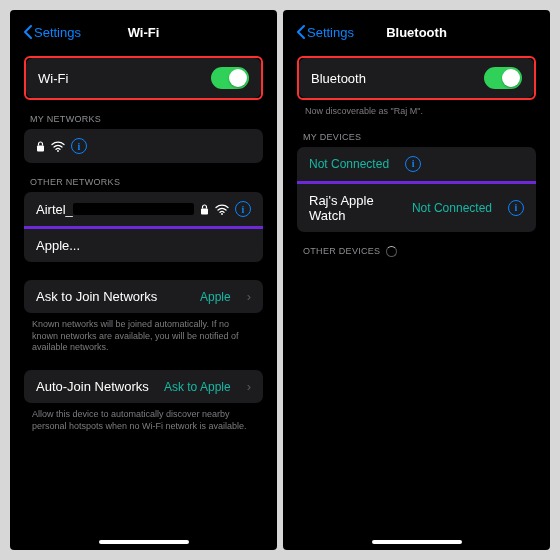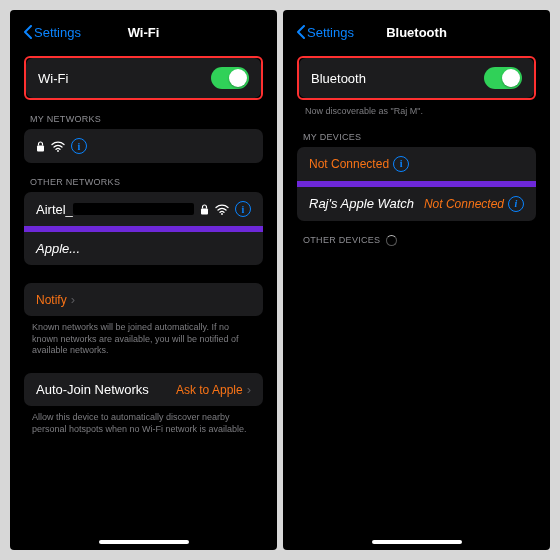--- a/index.html
+++ b/index.html
@@ -61,7 +61,7 @@
   .row.group-top { border-radius: 7px 7px 0 0; }
   .row.group-bot { border-radius: 0 0 7px 7px; border-top: 6px solid #6d28d9; font-style: italic; }
   .row .label { flex: 1; }
-  .row .val { color: #f97316; font-size: 12px; margin-right: 4px; }
+  .row .val { color: #14b8a6; font-size: 12px; margin-right: 16px; }
   .sec-head {
     text-transform: uppercase;
     letter-spacing: 0.3px;

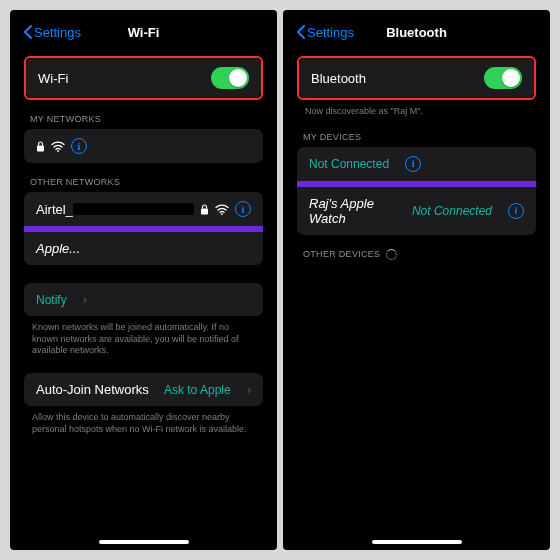--- a/index.html
+++ b/index.html
@@ -59,7 +59,7 @@
     border-radius: 7px;
   }
   .row.group-top { border-radius: 7px 7px 0 0; }
-  .row.group-bot { border-radius: 0 0 7px 7px; border-top: 6px solid #6d28d9; font-style: italic; }
+  .row.group-bot { border-radius: 0 0 7px 7px; border-top: 3px solid #6d28d9; }
   .row .label { flex: 1; }
   .row .val { color: #14b8a6; font-size: 12px; margin-right: 16px; }
   .sec-head {

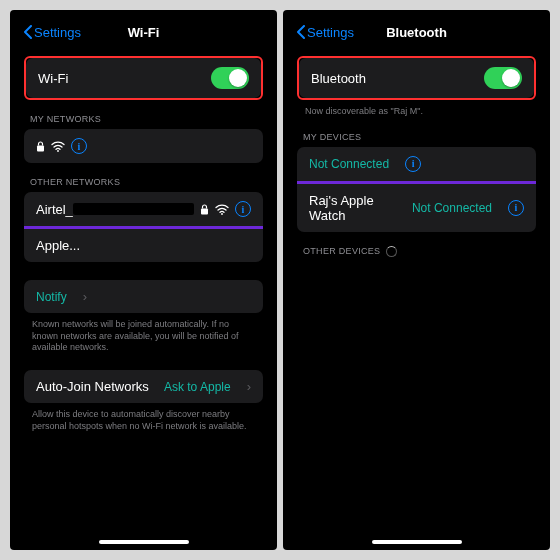--- a/index.html
+++ b/index.html
@@ -198,6 +198,7 @@
 
       <div style="height:18px"></div>
       <div class="row">
+        <span class="label">Ask to Join Networks</span>
         <span class="val">Notify</span>
         <span class="chev">›</span>
       </div>

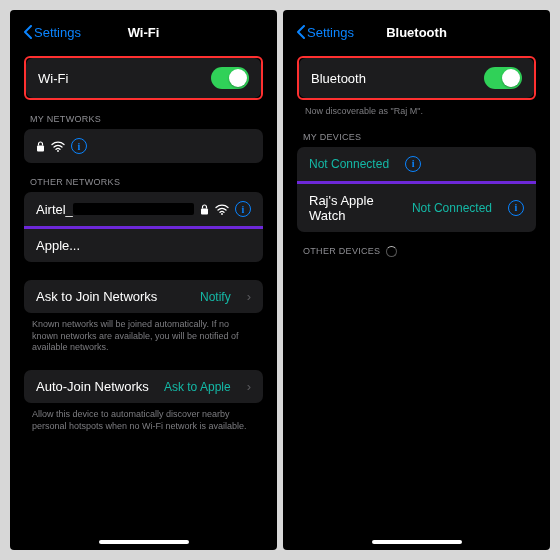--- a/index.html
+++ b/index.html
@@ -199,7 +199,7 @@
       <div style="height:18px"></div>
       <div class="row">
         <span class="label">Ask to Join Networks</span>
-        <span class="val">Notify</span>
+        <span class="val">Apple</span>
         <span class="chev">›</span>
       </div>
       <div class="footnote">Known networks will be joined automatically. If no known networks are available, you will be notified of available networks.</div>

